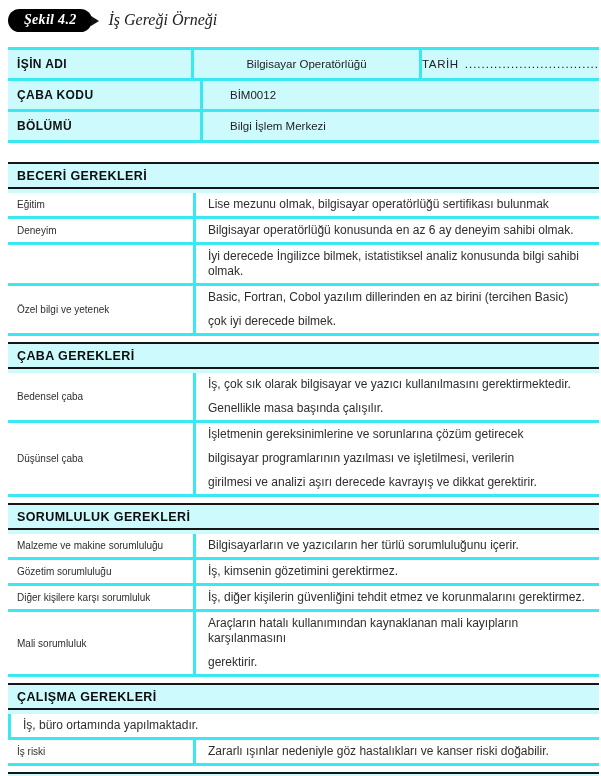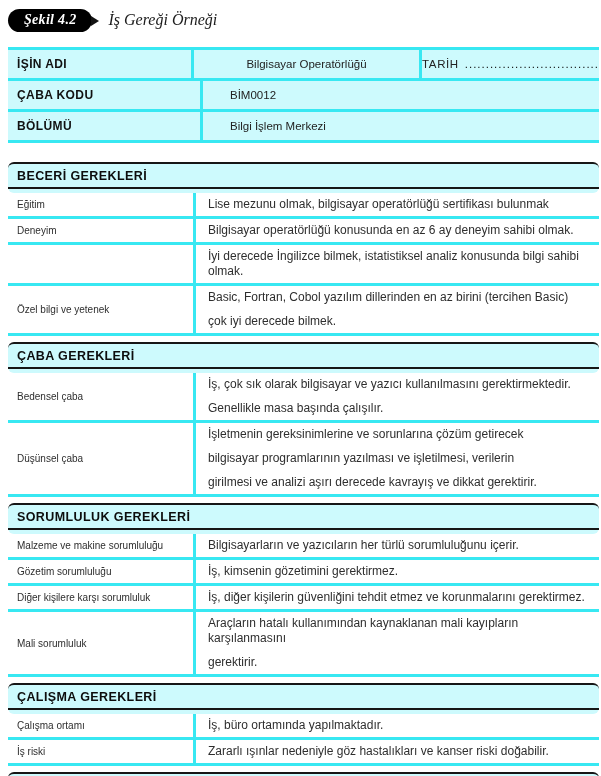--- a/index.html
+++ b/index.html
@@ -46,7 +46,7 @@
   
   .sections{margin-top:19px;}
   .section{margin-bottom:6px;}
-  .sec-band{background:var(--band);border-top:2.5px solid var(--rule);padding-bottom:4px;border-radius:6px;}
+  .sec-band{background:var(--band);border-top:2.5px solid var(--rule);padding-bottom:4px;}
   .sec-title{
     border-bottom:2.5px solid var(--rule);padding:5px 8px 4px 9px;
     font-weight:bold;font-size:12.5px;letter-spacing:.4px;color:#0d0d0d;

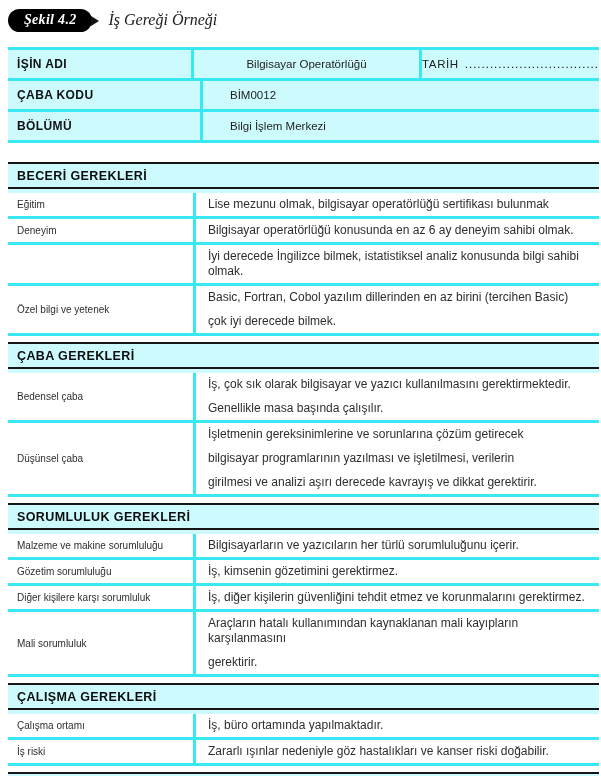--- a/index.html
+++ b/index.html
@@ -175,7 +175,6 @@
           <div class="sec-title">ÇALIŞMA GEREKLERİ</div>
         </div>
         <div class="row">
-          <div class="row-label">Çalışma ortamı</div>
           <div class="row-value">
             <div class="row-line">İş, büro ortamında yapılmaktadır.</div>
           </div>

